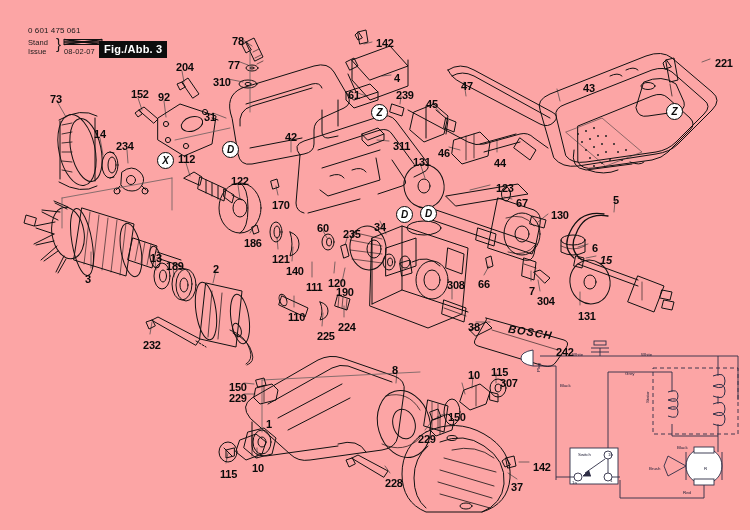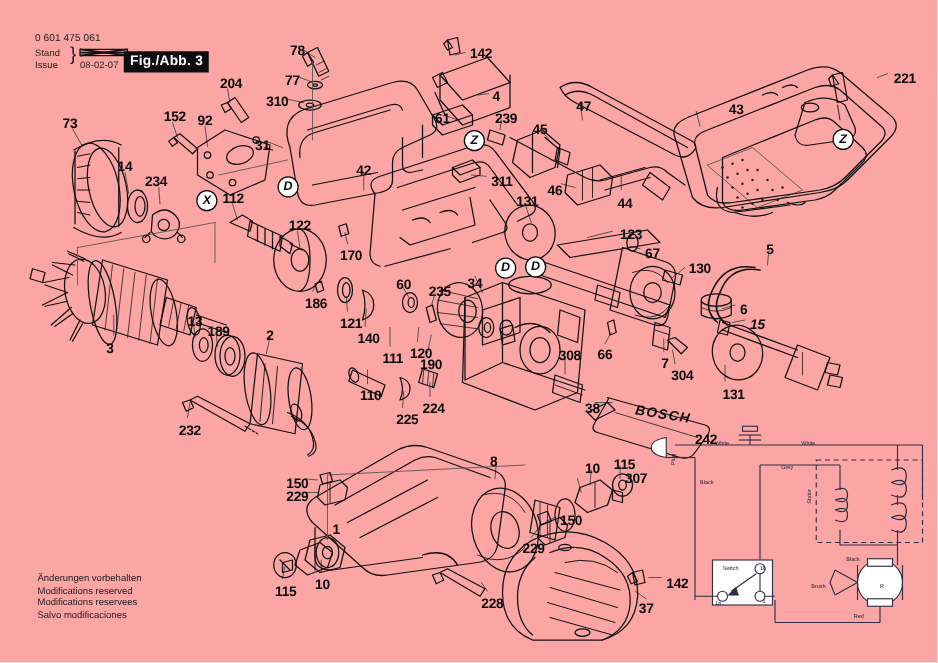--- a/index.html
+++ b/index.html
@@ -801,12 +801,6 @@
 
   <div class="callout" id="bosch-plate" style="left:508px; top:326px; font-size:11px; font-style:italic; letter-spacing:1px; transform:rotate(9deg);">BOSCH</div>
 
-  <div id="footer">
-    <div>Änderungen vorbehalten</div>
-    <div>Modifications reserved</div>
-    <div>Modifications reservees</div>
-    <div>Salvo modificaciones</div>
-  </div>
 
 </div>
 

